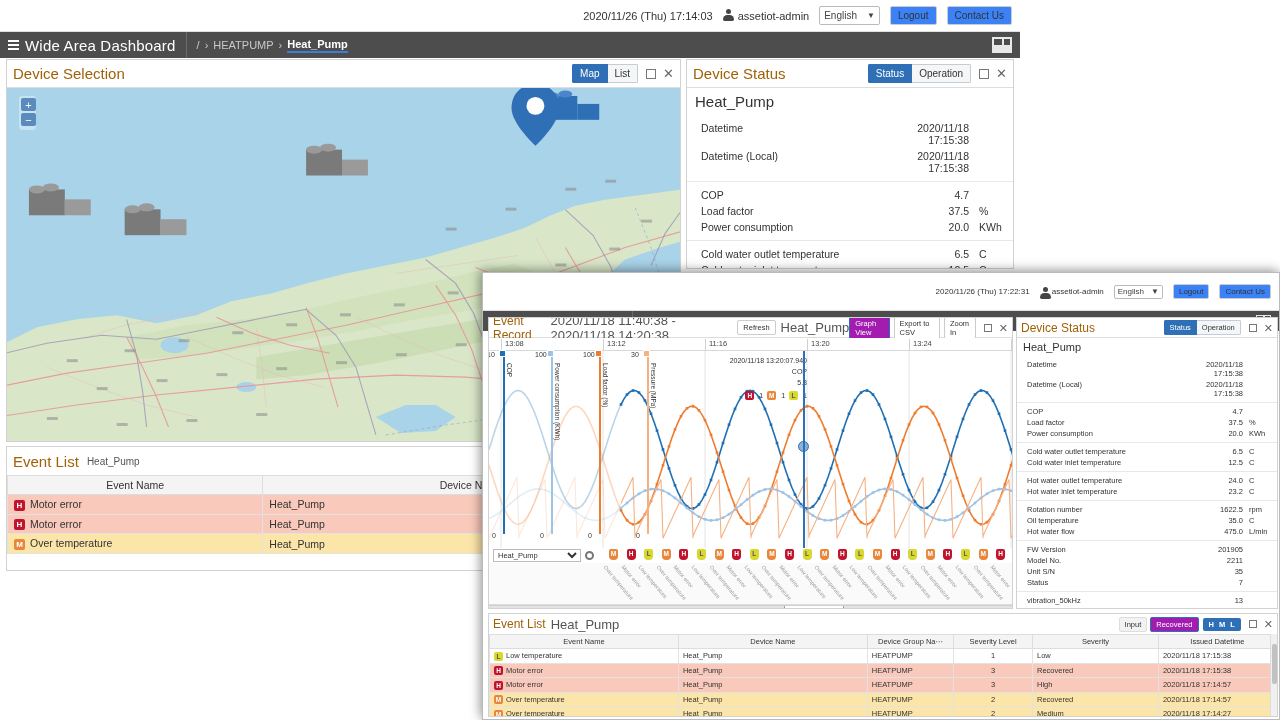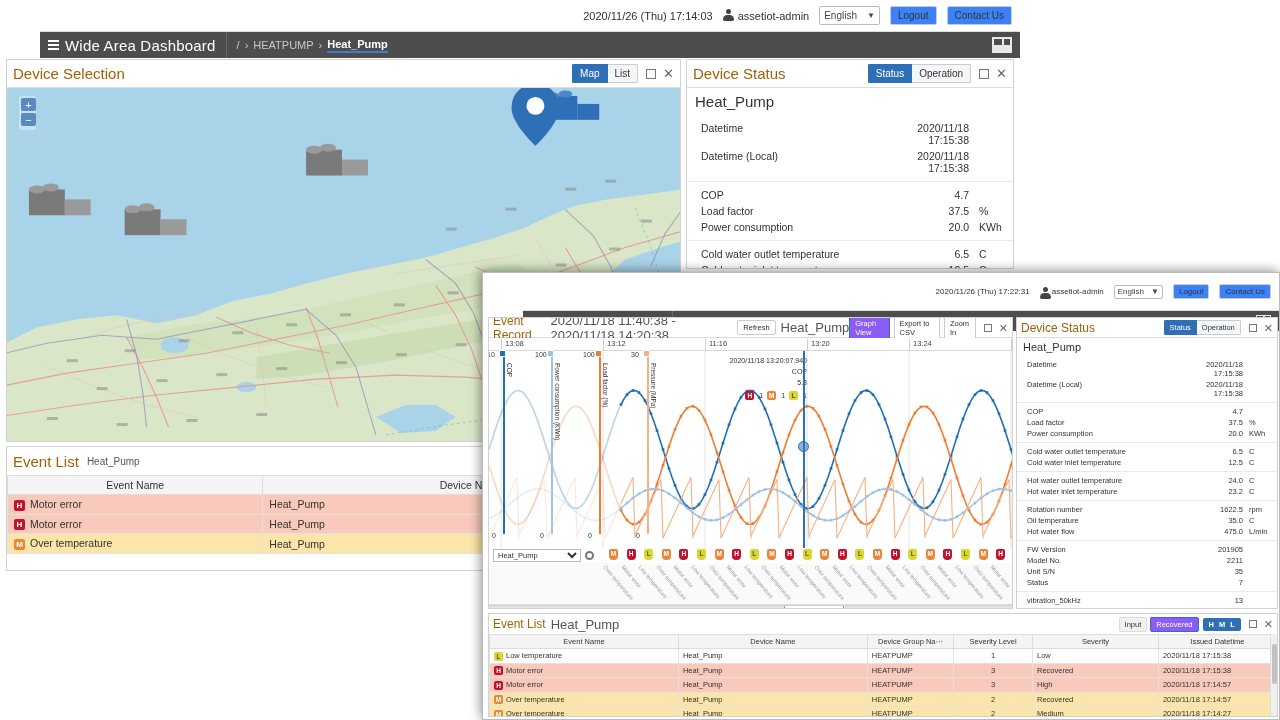--- a/index.html
+++ b/index.html
@@ -12,7 +12,7 @@
     font-size: 11px;
     color: #333;
   }
-  .app { position: absolute; background: #fff; padding-left: 40px; }
+  .app { position: absolute; background: #fff; }
 
   
   #win1 { left: 0; top: 0; width: 1020px; height: 602px; }

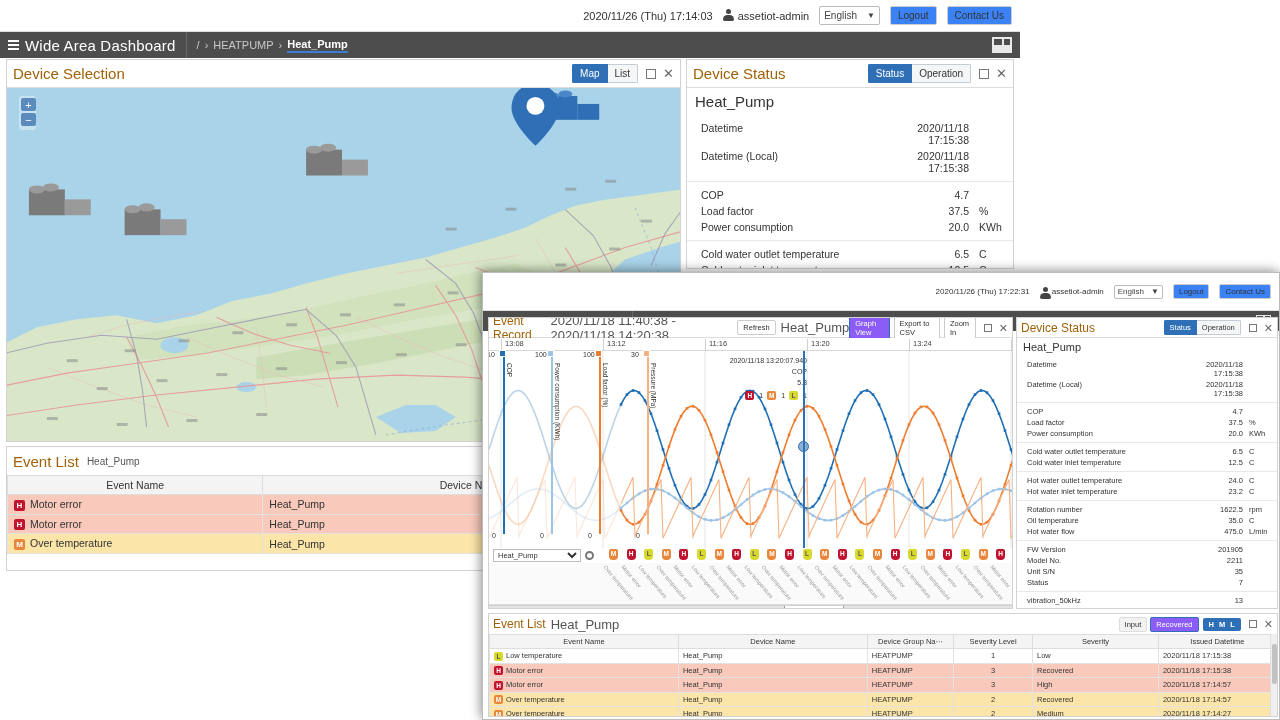--- a/index.html
+++ b/index.html
@@ -123,7 +123,7 @@
 
   .minibtn { font-size: 7.5px; padding: 2px 5px; border: 1px solid #c4ccd6; background: #f4f6f8;
              color: #333; border-radius: 2px; cursor: pointer; }
-  .minibtn.on { background: #8b5cf6; border-color: #2f6fb5; color: #fff; }
+  .minibtn.on { background: #a21caf; border-color: #2f6fb5; color: #fff; }
   .hml { display: flex; gap: 5px; background: #2f6fb5; color: #fff; padding: 2px 6px;
          border-radius: 2px; font-size: 7.5px; font-weight: bold; }
 

